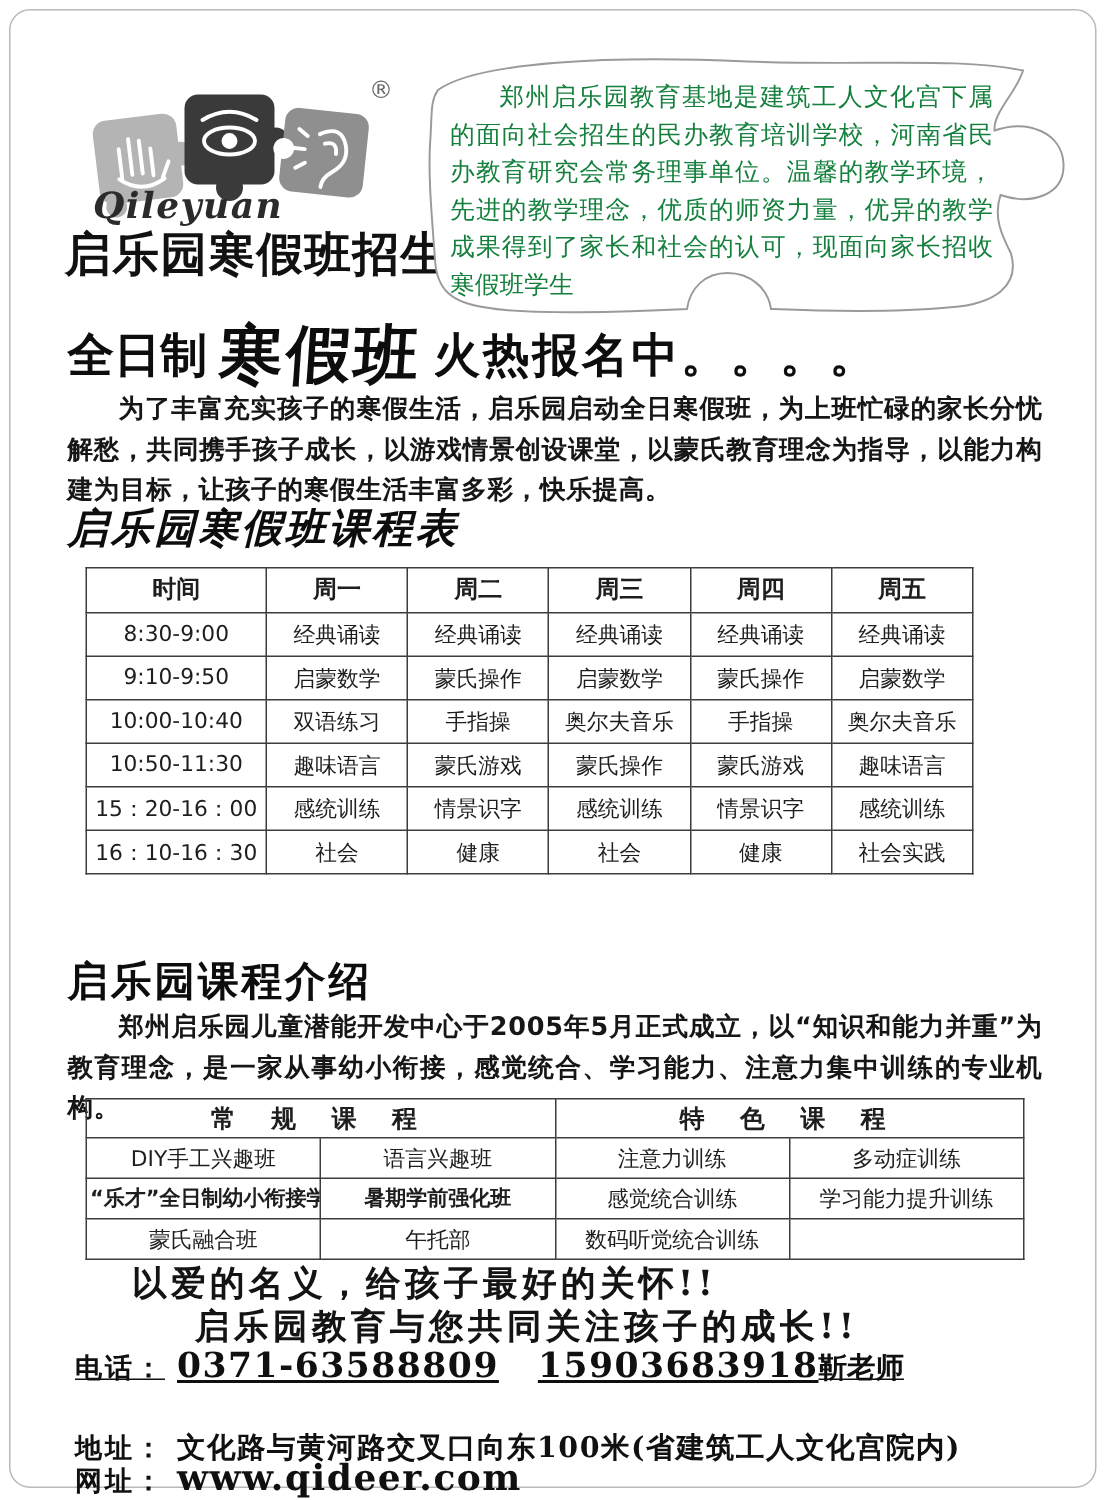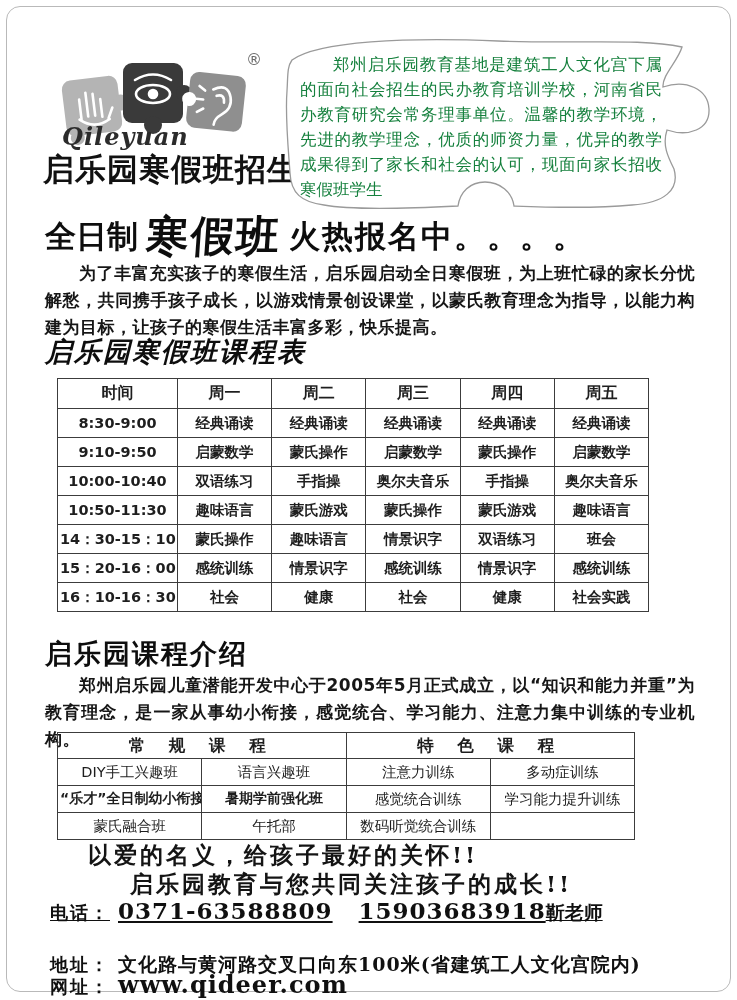--- a/index.html
+++ b/index.html
@@ -67,7 +67,7 @@
     color:#1e1e1e;padding:0 2px;overflow:hidden;white-space:nowrap;
   }
   .schedule-table th{height:29px;font-size:16px;font-weight:700;}
-  .schedule-table td{height:28px;font-size:14.5px;font-weight:700;}
+  .schedule-table td{height:28px;font-size:14.5px;font-weight:400;}
   .schedule-table .time-col{width:115px;}
   .courses-table th{height:25px;font-size:16.5px;font-weight:700;letter-spacing:9px;}
   .courses-table td{height:26px;font-size:14.5px;font-weight:400;}

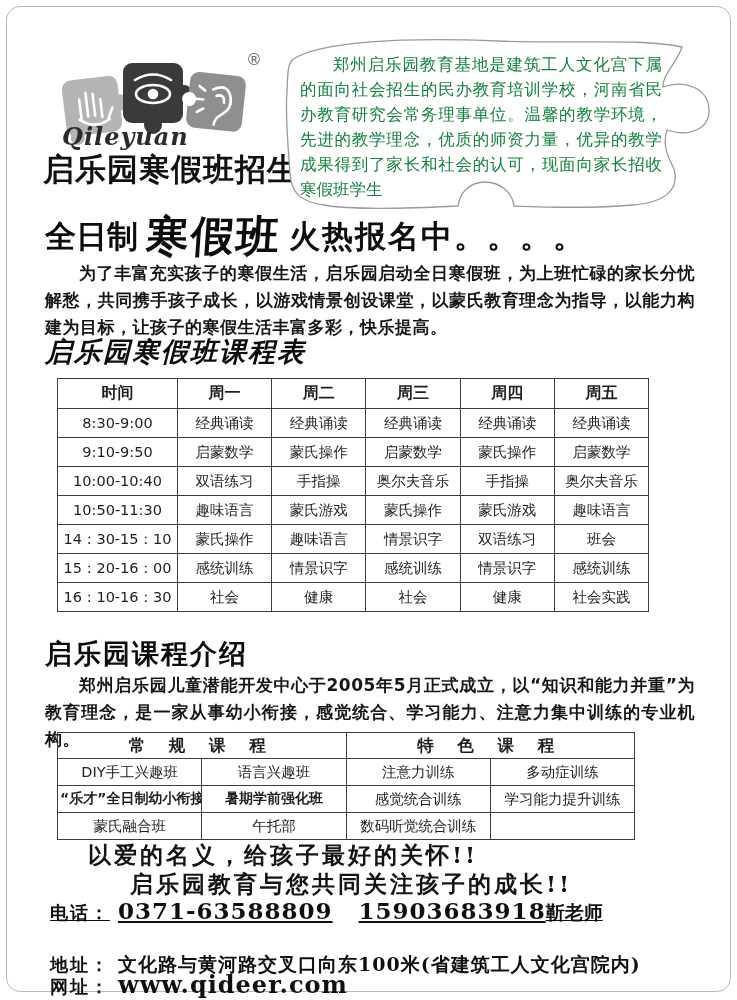--- a/index.html
+++ b/index.html
@@ -222,14 +222,6 @@
         <td>趣味语言</td>
       </tr>
       <tr>
-        <td>14：30-15：10</td>
-        <td>蒙氏操作</td>
-        <td>趣味语言</td>
-        <td>情景识字</td>
-        <td>双语练习</td>
-        <td>班会</td>
-      </tr>
-      <tr>
         <td>15：20-16：00</td>
         <td>感统训练</td>
         <td>情景识字</td>

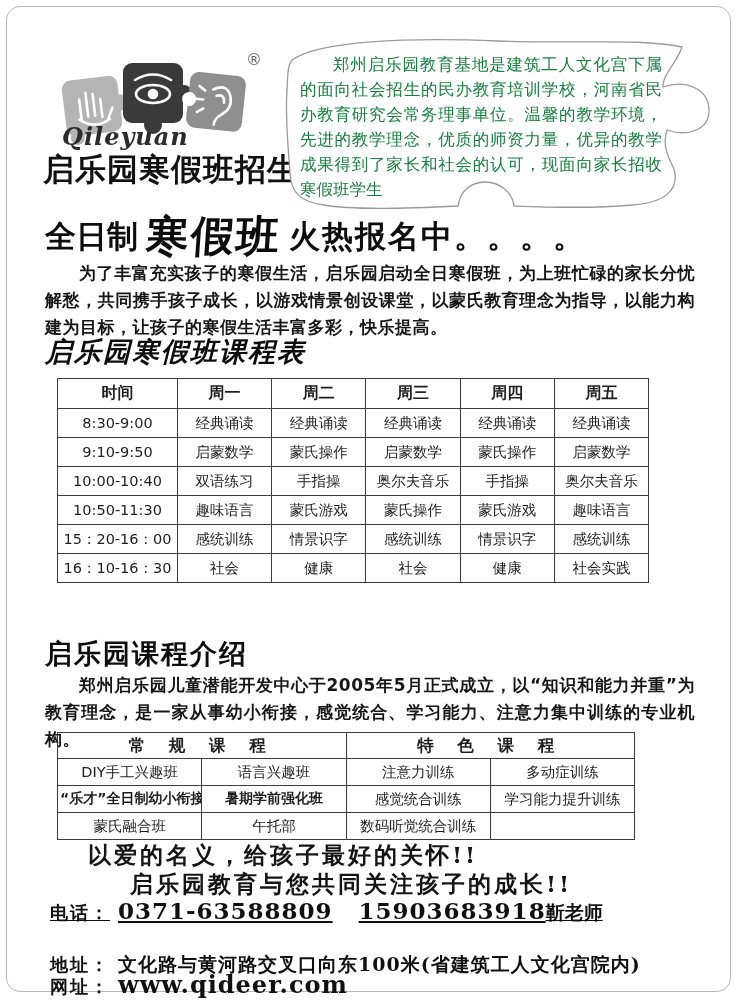--- a/index.html
+++ b/index.html
@@ -61,7 +61,7 @@
   
   table{border-collapse:collapse;table-layout:fixed;}
   .schedule-table{position:absolute;left:57px;top:378px;width:592px;}
-  .courses-table{position:absolute;left:57px;top:732px;width:578px;}
+  .courses-table{position:absolute;left:57px;top:732px;width:626px;}
   th,td{
     border:1px solid #3c3c3c;text-align:center;vertical-align:middle;
     color:#1e1e1e;padding:0 2px;overflow:hidden;white-space:nowrap;

